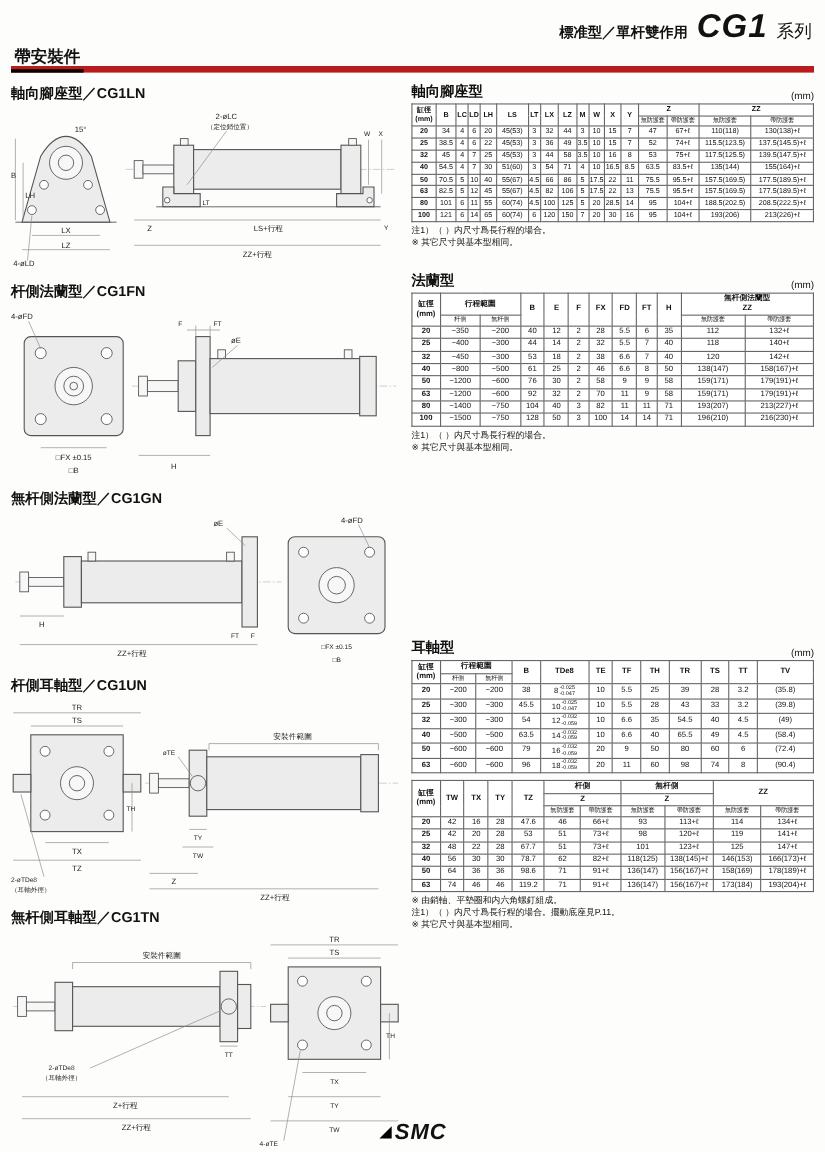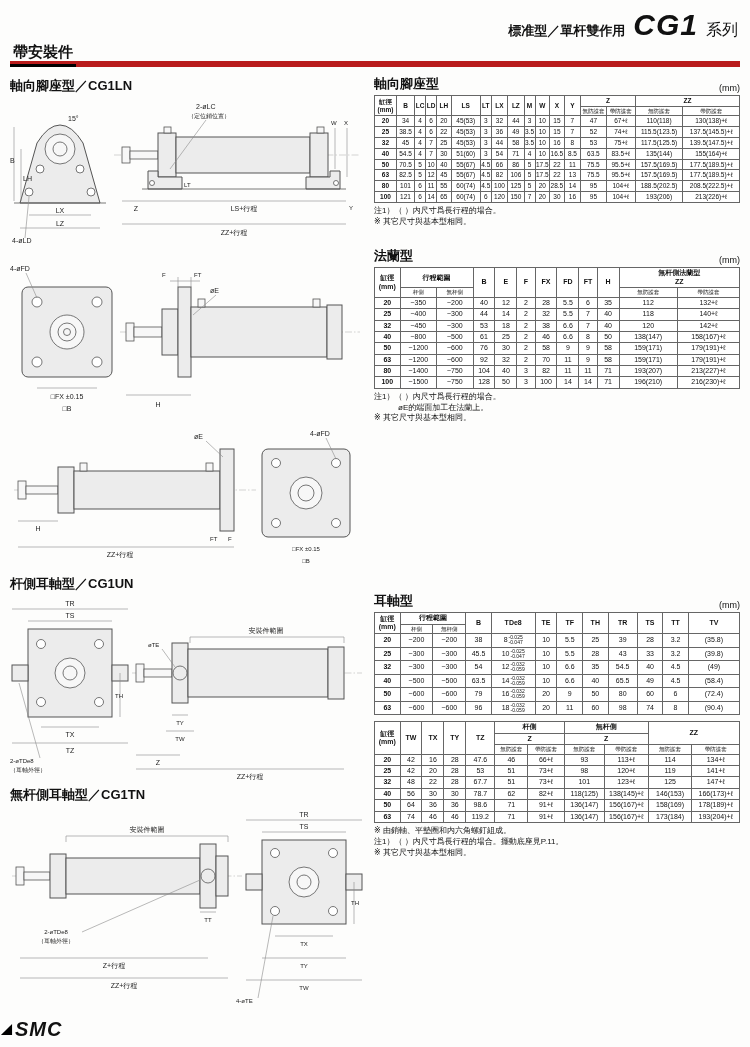--- a/index.html
+++ b/index.html
@@ -126,6 +126,7 @@
       </section>
 
       <section class="sec2">
+        <h3 class="sec-title">杆側法蘭型／CG1FN</h3>
         <svg class="draw" viewBox="0 0 354 158" width="354" height="158">
           <rect class="part" x="12" y="30" width="90" height="90" rx="6"></rect>
           <circle class="part2" cx="57" cy="75" r="17"></circle>

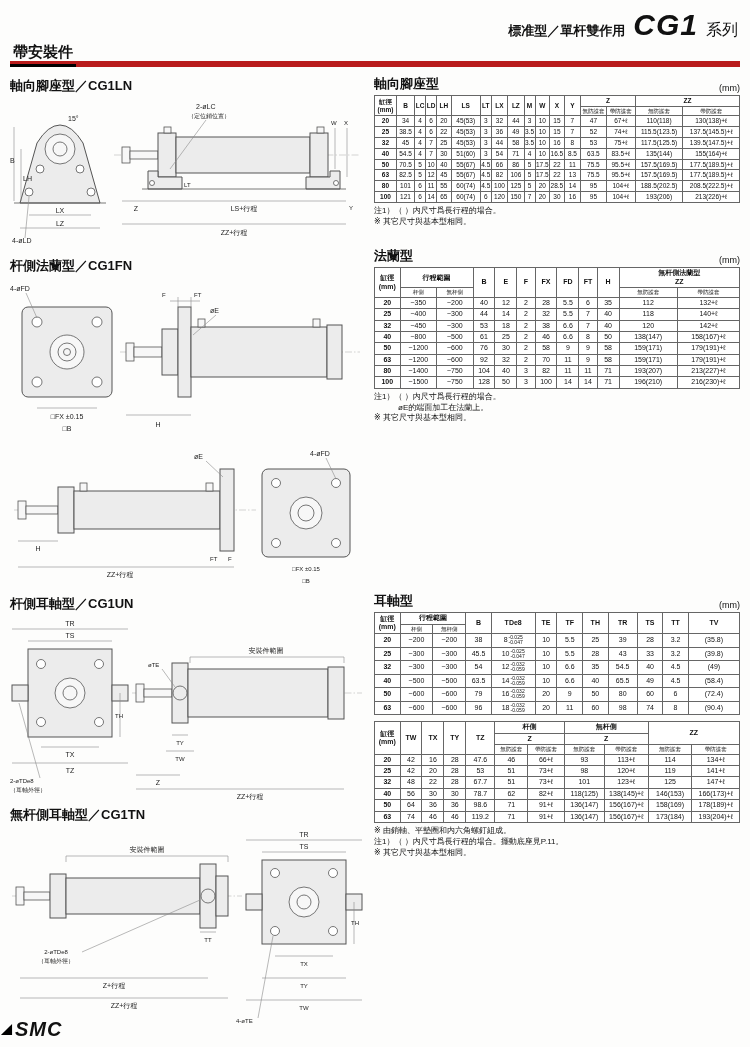--- a/index.html
+++ b/index.html
@@ -668,7 +668,6 @@
         </table>
         <div class="notes">
           <div>注1）（ ）内尺寸爲長行程的場合。</div>
-          <div>　　　øE的端面加工在法蘭上。</div>
           <div>※ 其它尺寸與基本型相同。</div>
         </div>
       </div>

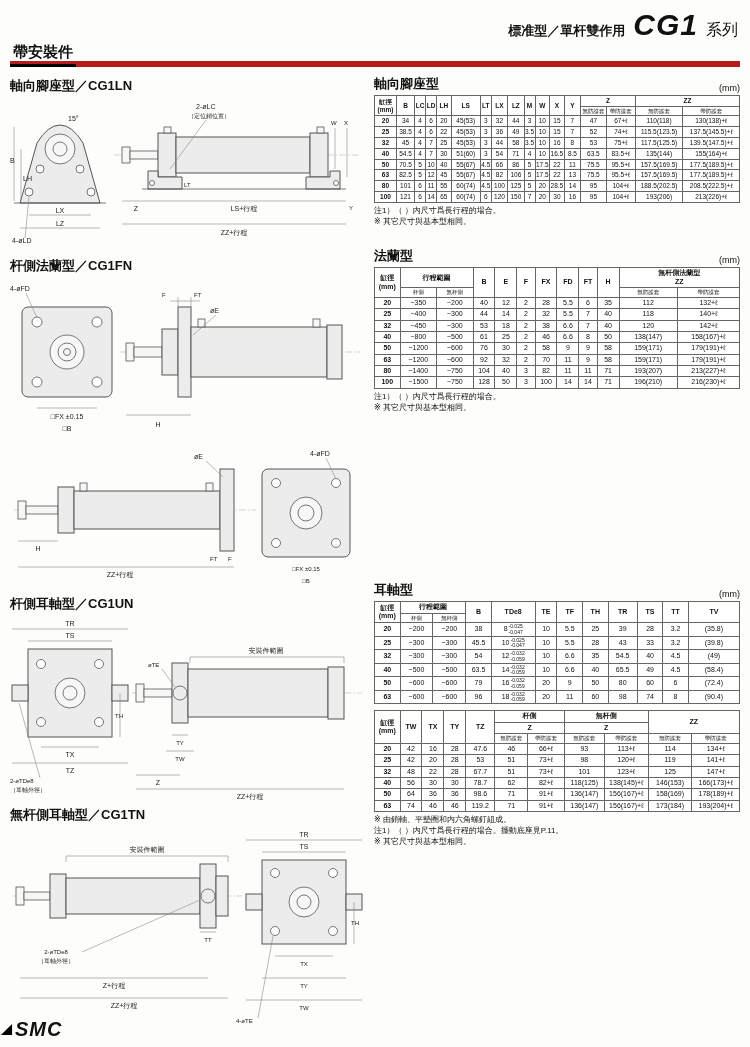--- a/index.html
+++ b/index.html
@@ -163,6 +163,7 @@
       </section>
 
       <section class="sec3">
+        <h3 class="sec-title">無杆側法蘭型／CG1GN</h3>
         <svg class="draw" viewBox="0 0 354 142" width="354" height="142">
           <line class="cl" x1="4" y1="65" x2="246" y2="65"></line>
           <rect class="part2" x="8" y="56" width="8" height="18"></rect>

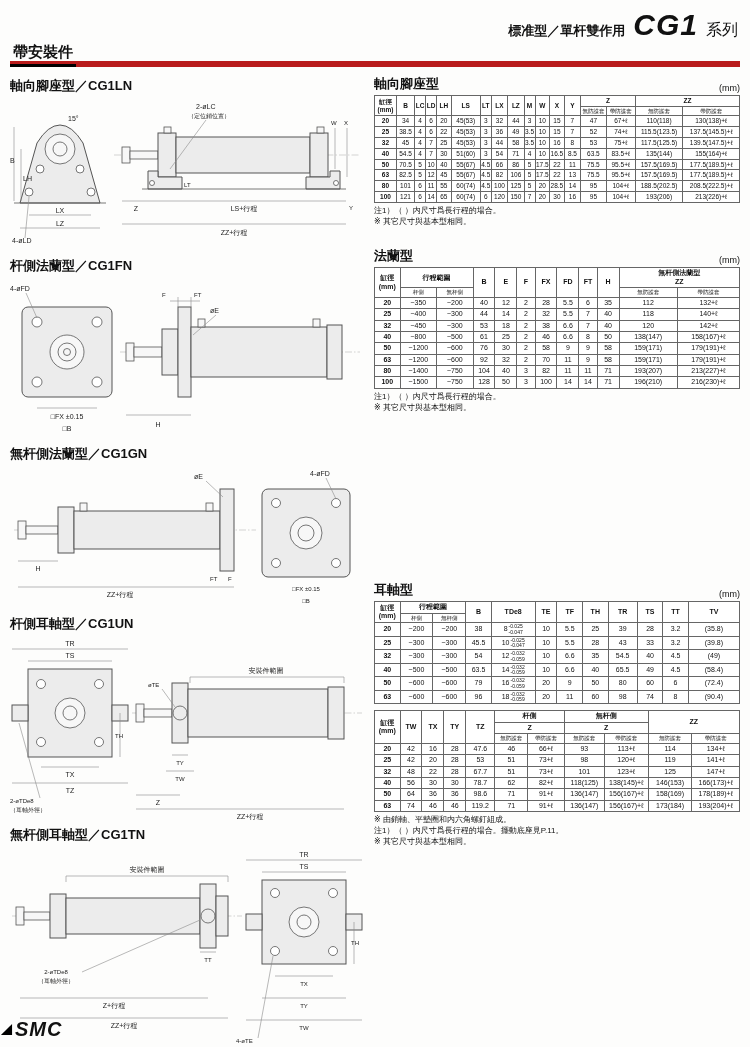--- a/index.html
+++ b/index.html
@@ -48,7 +48,7 @@
   .blk2 { margin-bottom:168px; }
   .blk3 { margin-bottom:6px; }
 
-  footer { position:absolute; bottom:6px; left:0; width:100%; }
+  footer { position:absolute; bottom:6px; left:0; width:100%; text-align:center; }
   .logo-wrap { display:inline-flex; align-items:center; gap:2px; }
   .logo-text { font-size:20px; font-weight:bold; font-style:italic; letter-spacing:1px; }
 </style>

